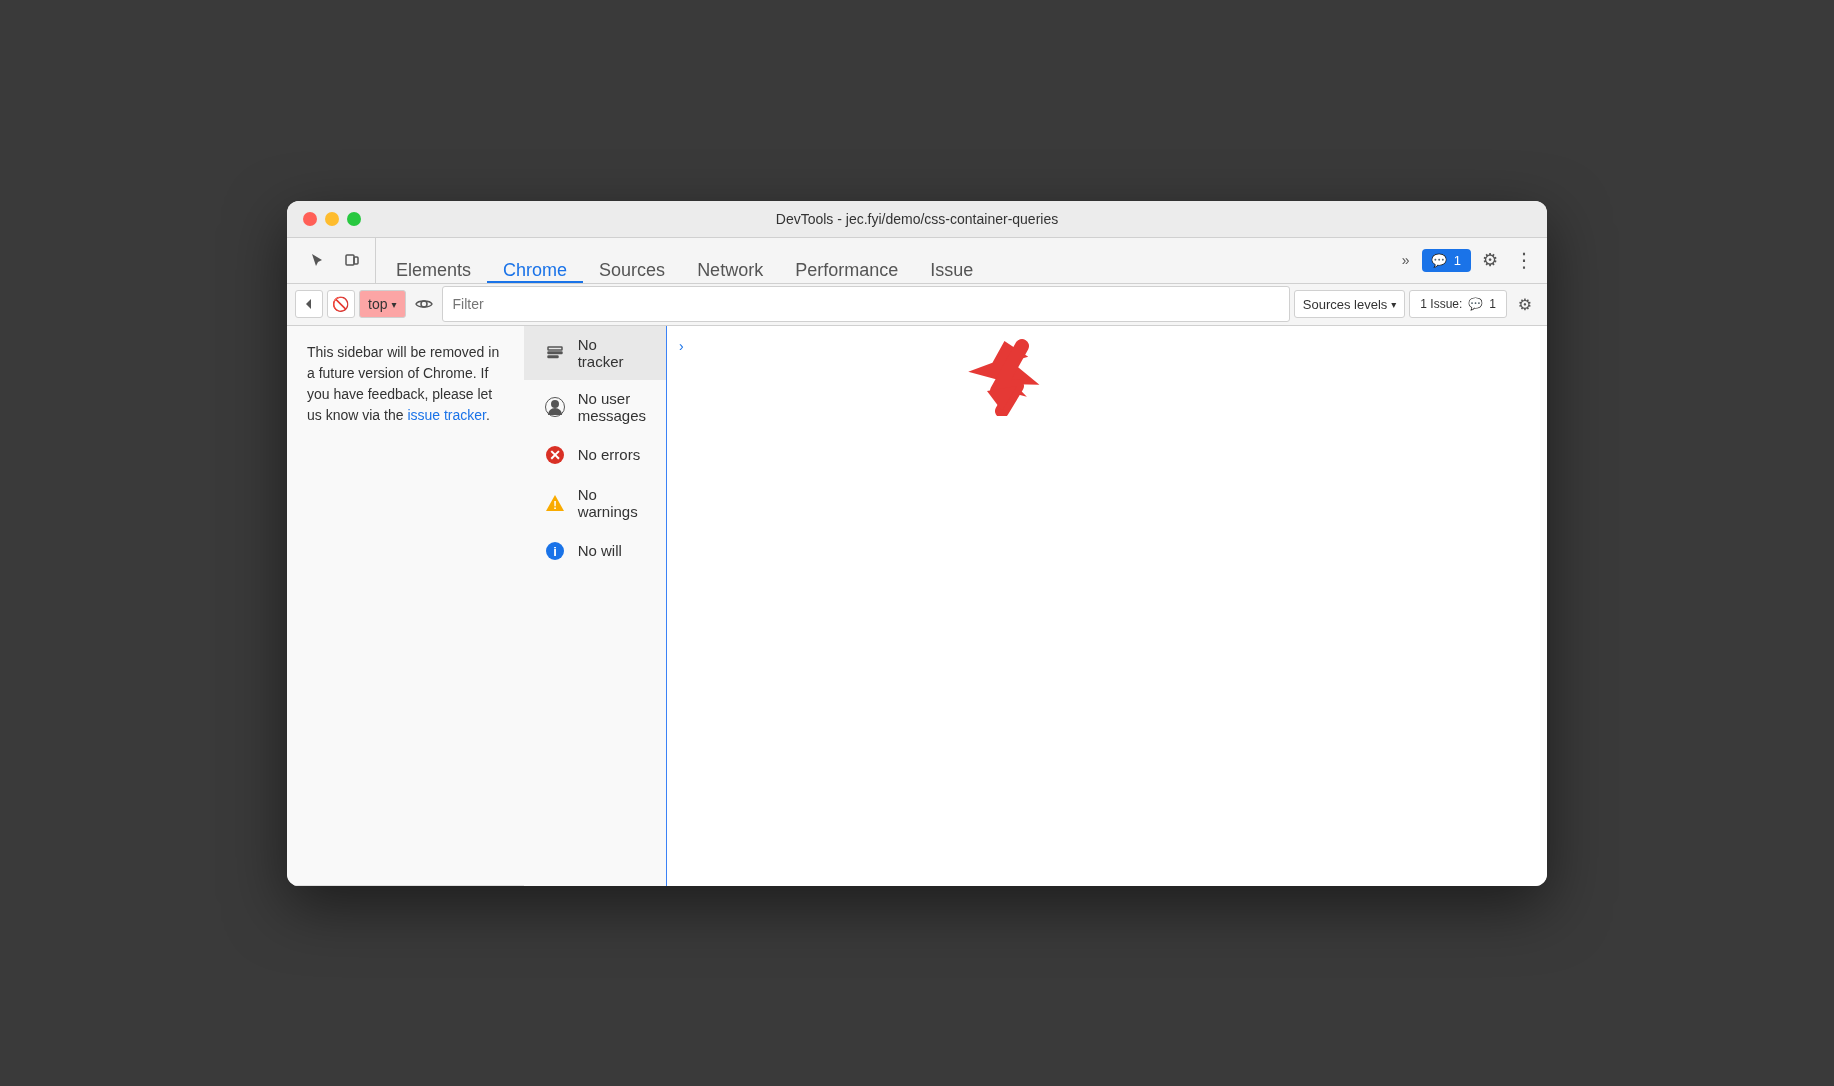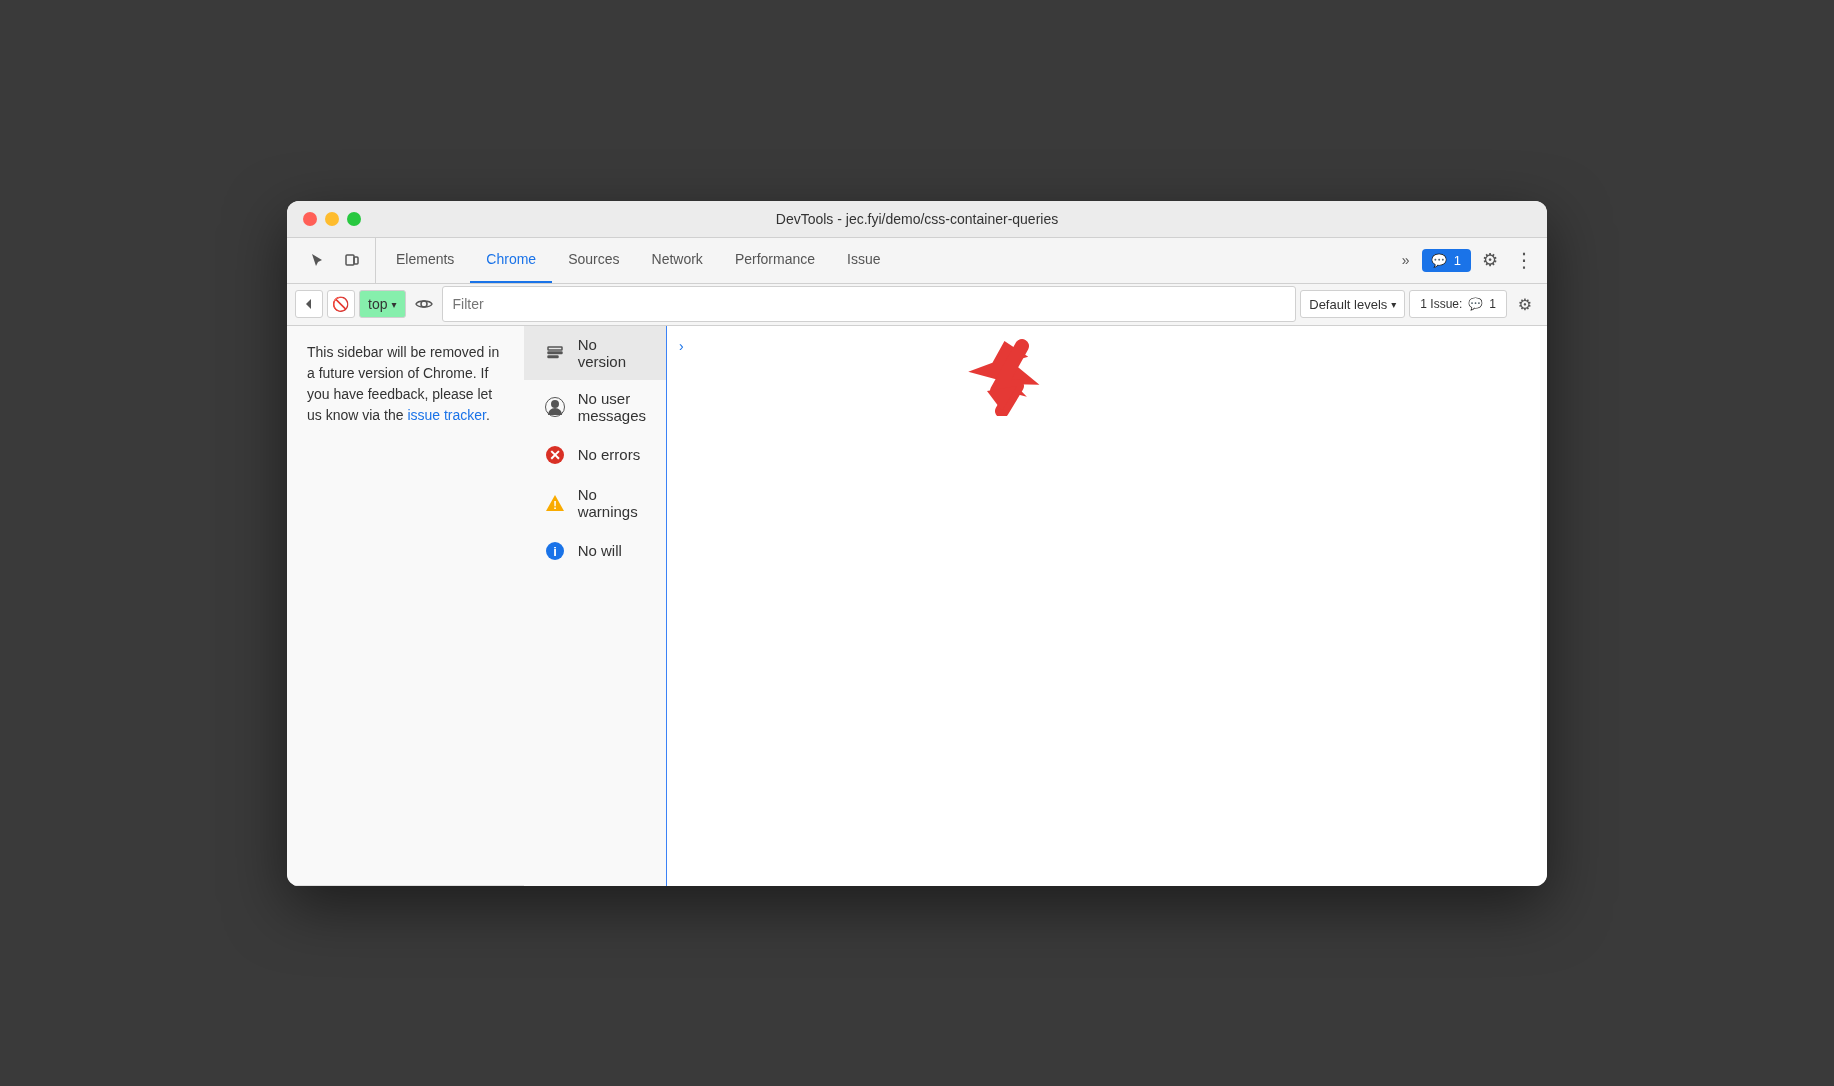--- a/index.html
+++ b/index.html
@@ -77,9 +77,9 @@
     }
     .tab {
       display: flex;
-      align-items: center;
+      align-items: flex-end;
       padding: 0 16px;
-      font-size: 14px;
+      font-size: 18px;
       color: #555;
       cursor: pointer;
       border-bottom: 2px solid transparent;

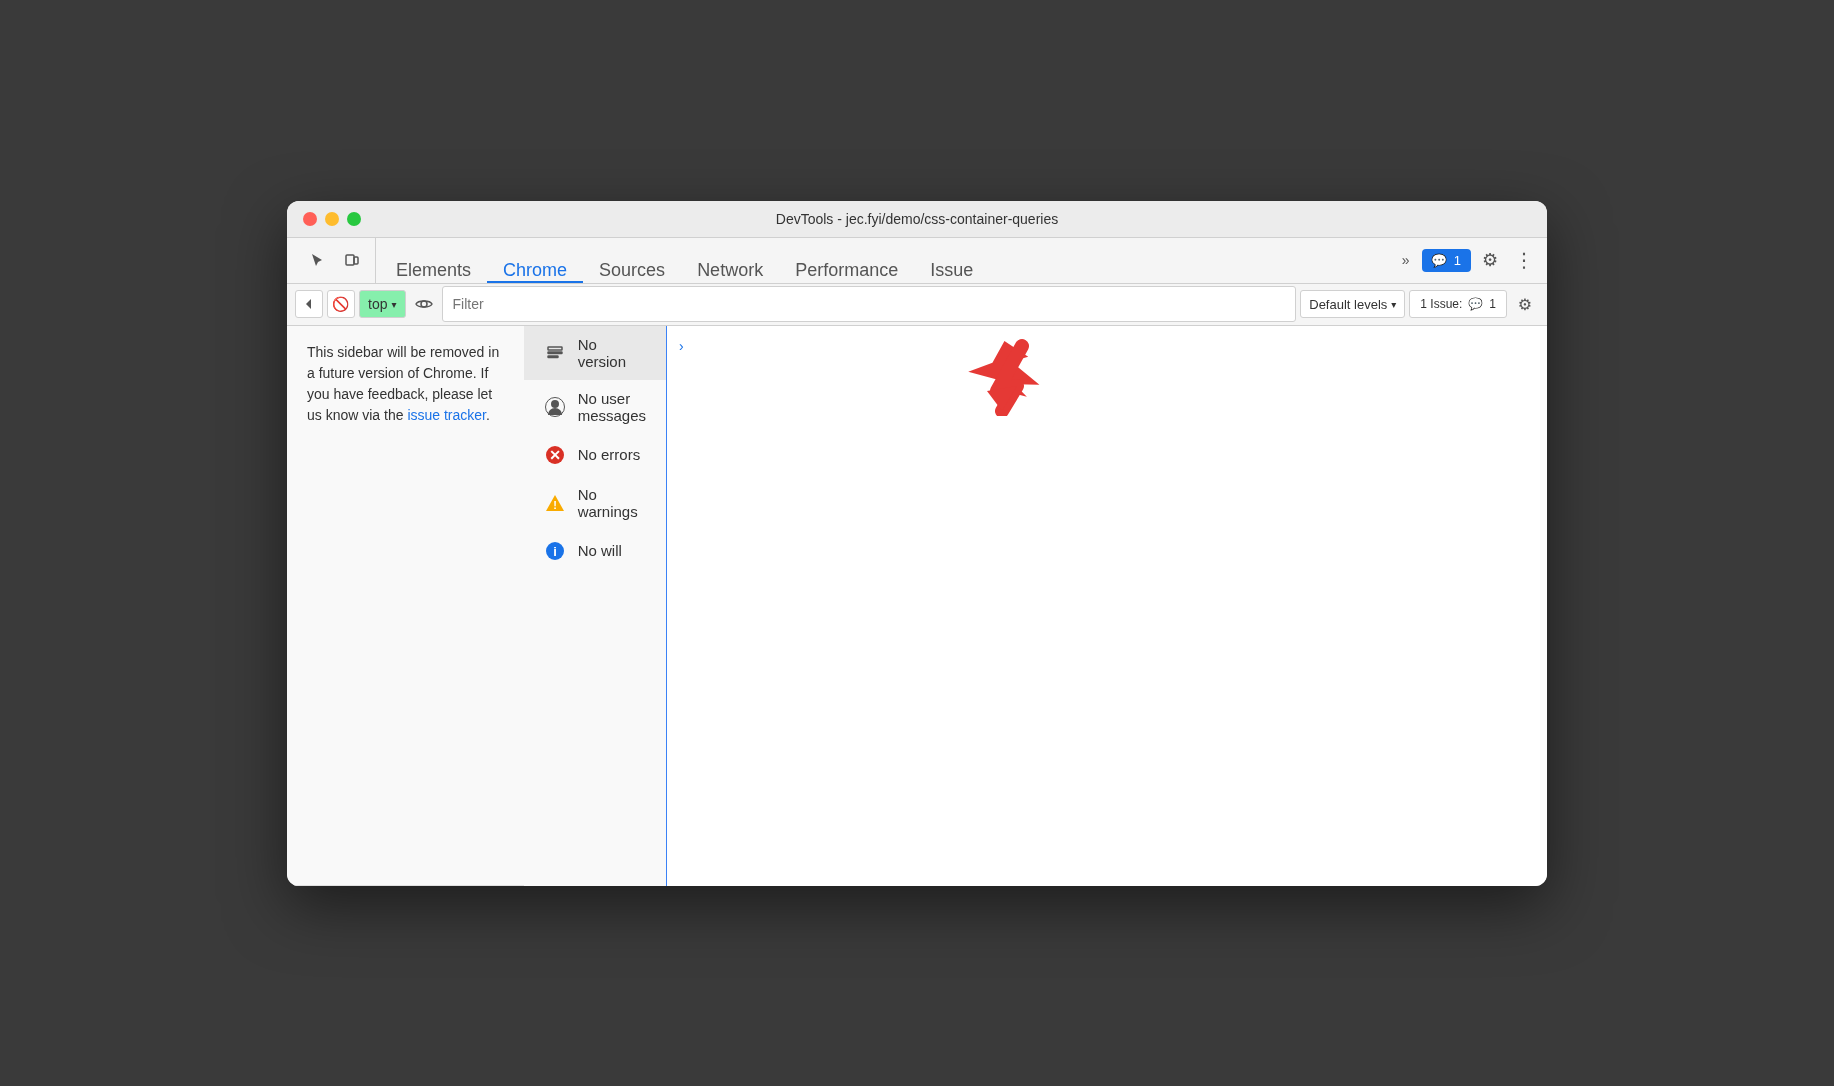--- a/index.html
+++ b/index.html
@@ -153,7 +153,7 @@
       gap: 4px;
       border: 1px solid #d0d0d0;
       border-radius: 3px;
-      background: #86efac;
+      background: #fca5a5;
       padding: 3px 8px;
       font-size: 14px;
       color: #333;

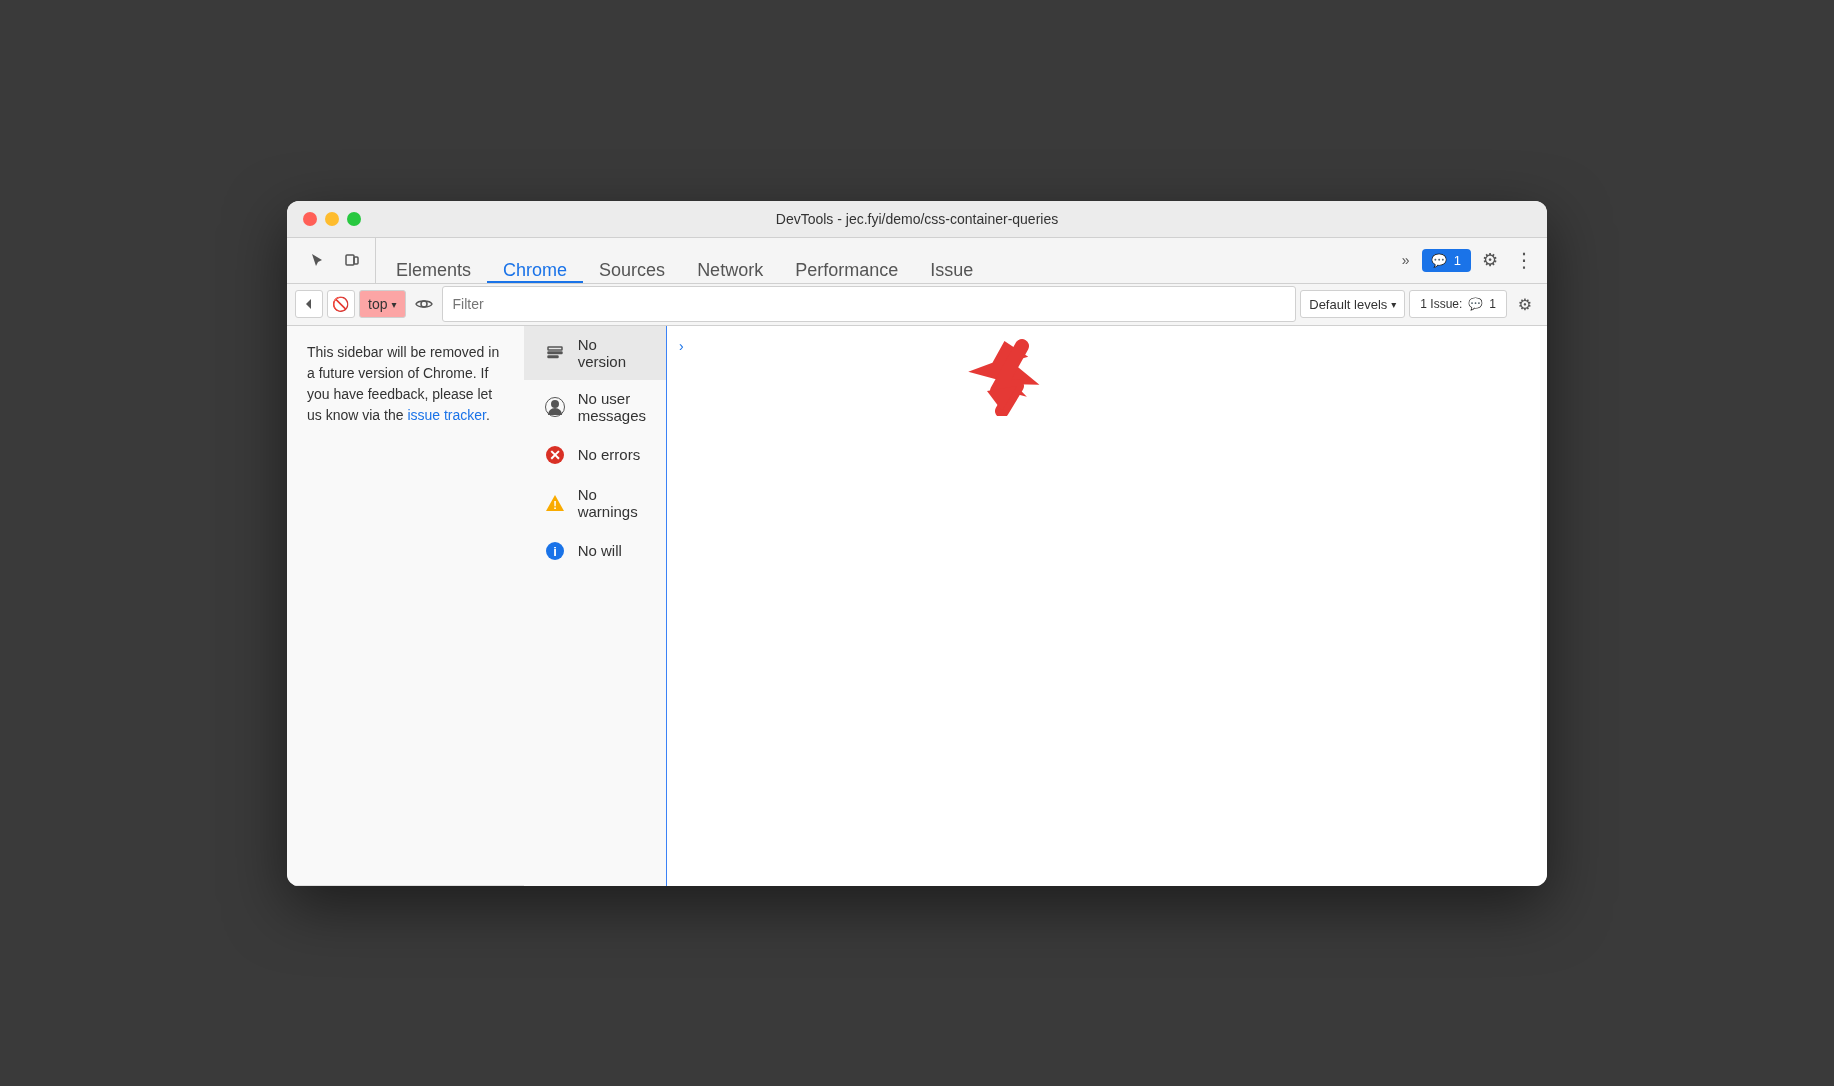--- a/index.html
+++ b/index.html
@@ -372,7 +372,7 @@
     </div>
     <input class="filter-input" type="text" placeholder="Filter" style="">
     <div class="default-levels">
-      <span>Default levels</span>
+      <span>Sources levels</span>
       <span style="font-size:10px;">▾</span>
     </div>
     <div class="issue-count">

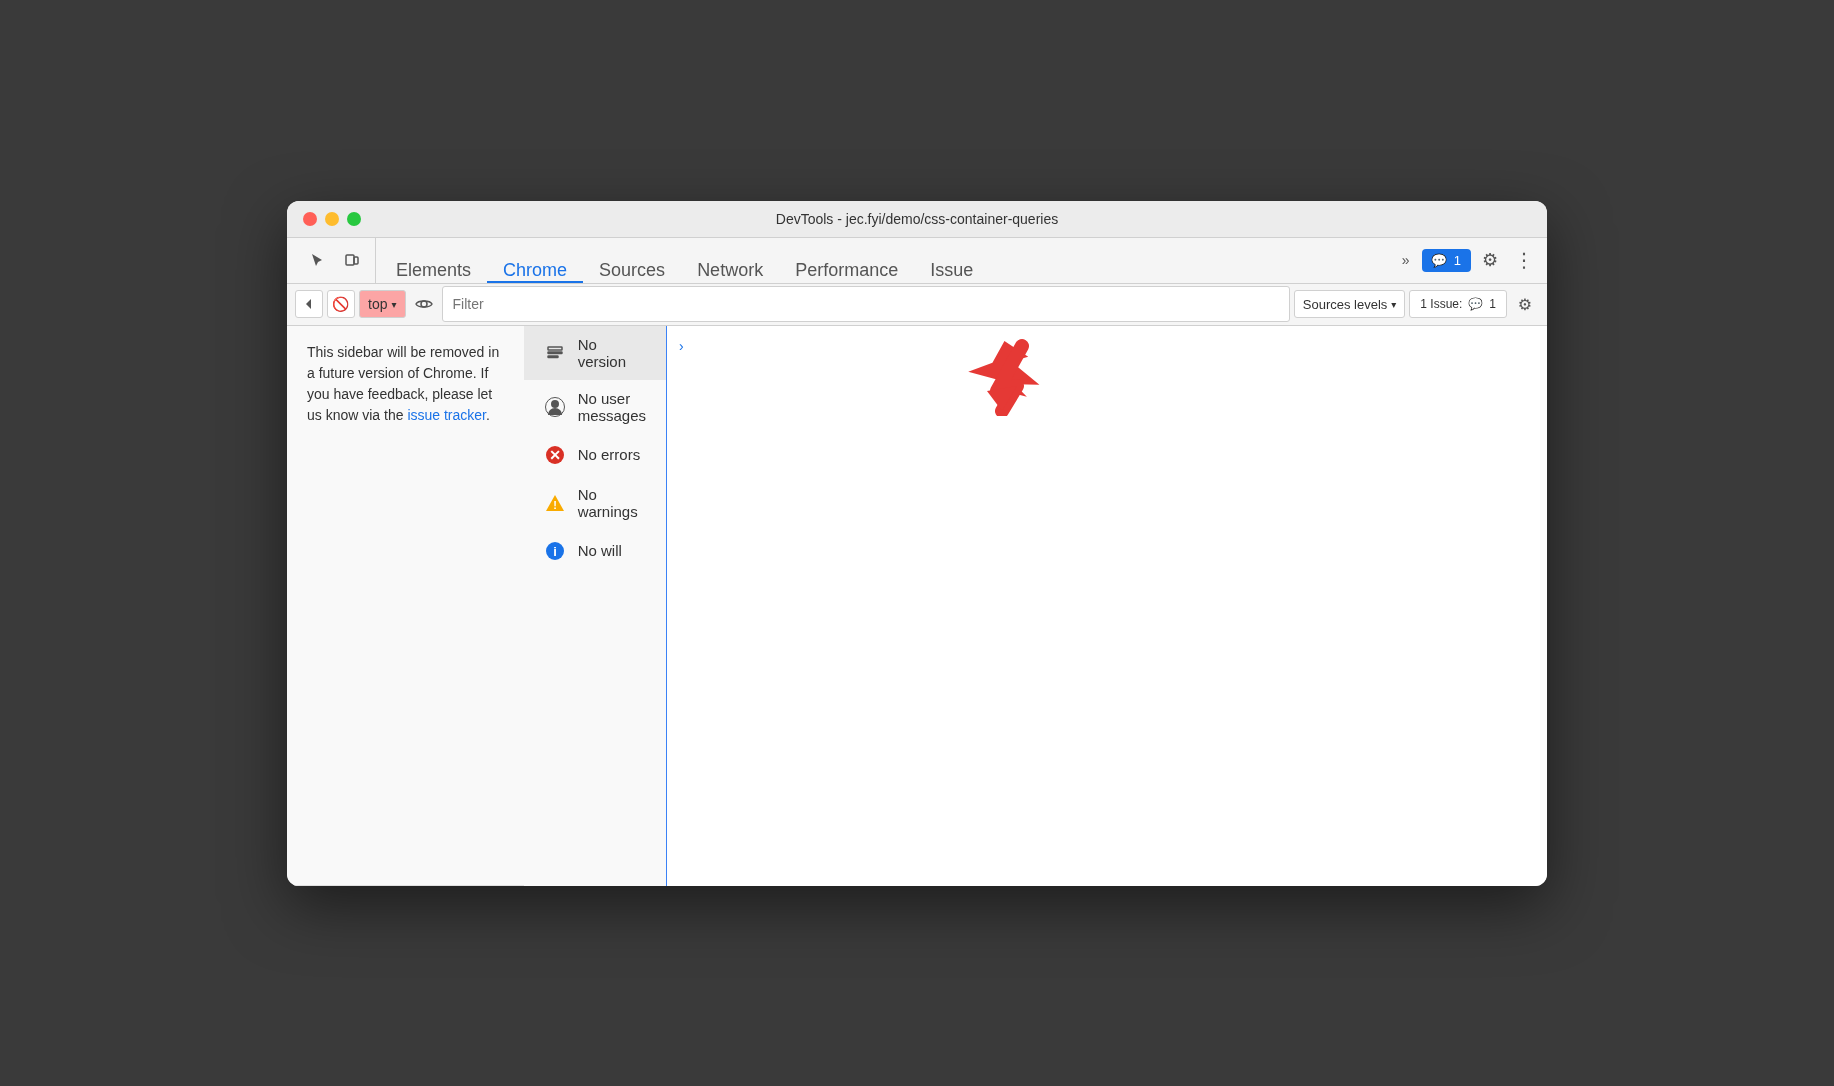--- a/index.html
+++ b/index.html
@@ -399,7 +399,7 @@
               <rect x="2" y="12" width="10" height="1.5" rx="0.5"></rect>
             </svg>
           </div>
-          <span>No version</span>
+          <span>No tracker</span>
         </div>
 
         <div class="filter-item">

